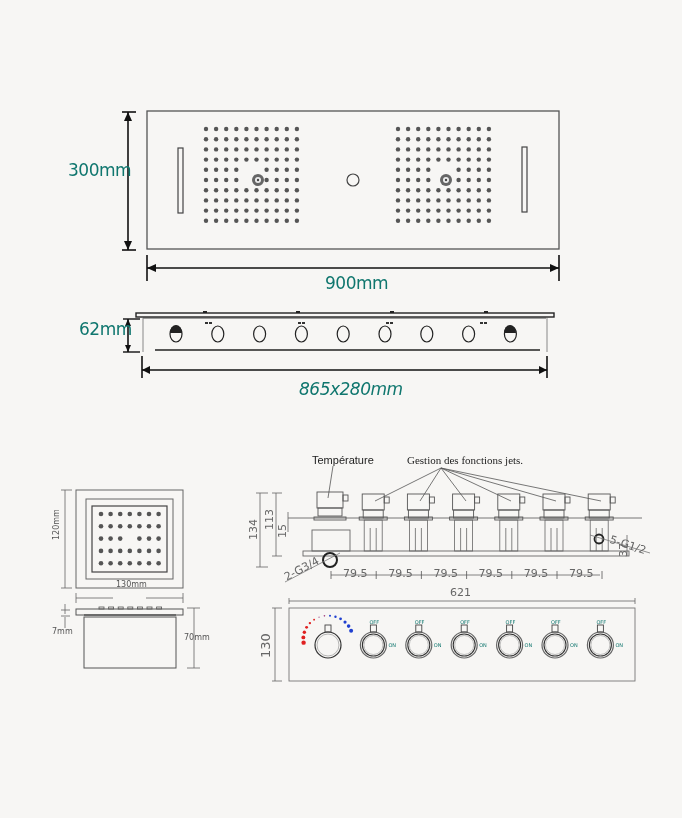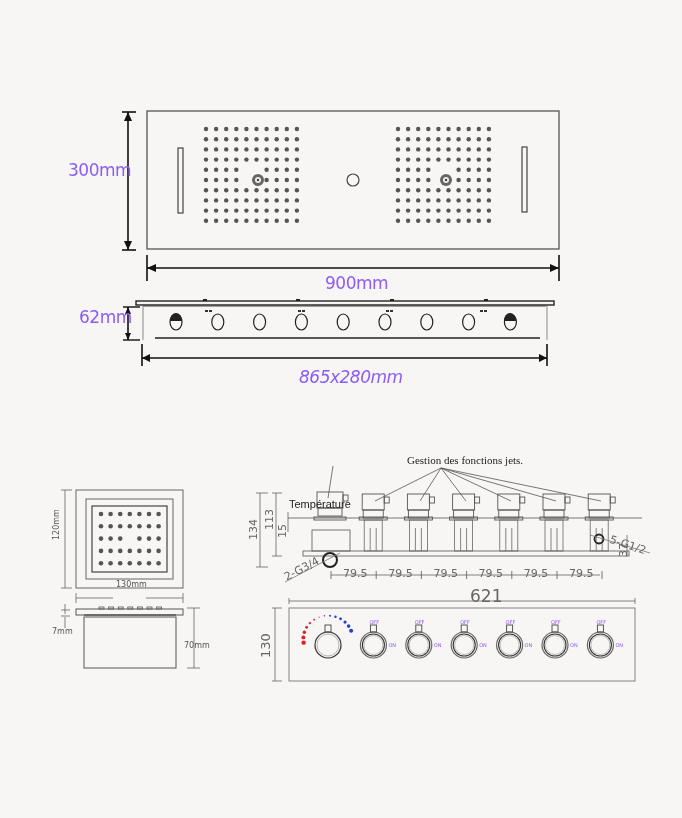--- a/index.html
+++ b/index.html
@@ -6,7 +6,7 @@
   body{width:682px;height:818px;background:#f7f6f4;position:relative;overflow:hidden;font-family:"Liberation Sans",sans-serif;color:#333;}
   .abs{position:absolute;}
   svg{position:absolute;left:0;top:0;}
-  .lbl{position:absolute;font-family:"DejaVu Sans",sans-serif;color:#8b5cf6;white-space:nowrap;}
+  .lbl{position:absolute;font-family:"DejaVu Sans",sans-serif;color:#0f766e;white-space:nowrap;}
   .big{font-size:17px;letter-spacing:-0.5px;}
   .small{font-size:8px;color:#555;}
   .anno{font-size:11px;color:#222;font-family:"Liberation Sans",sans-serif;}

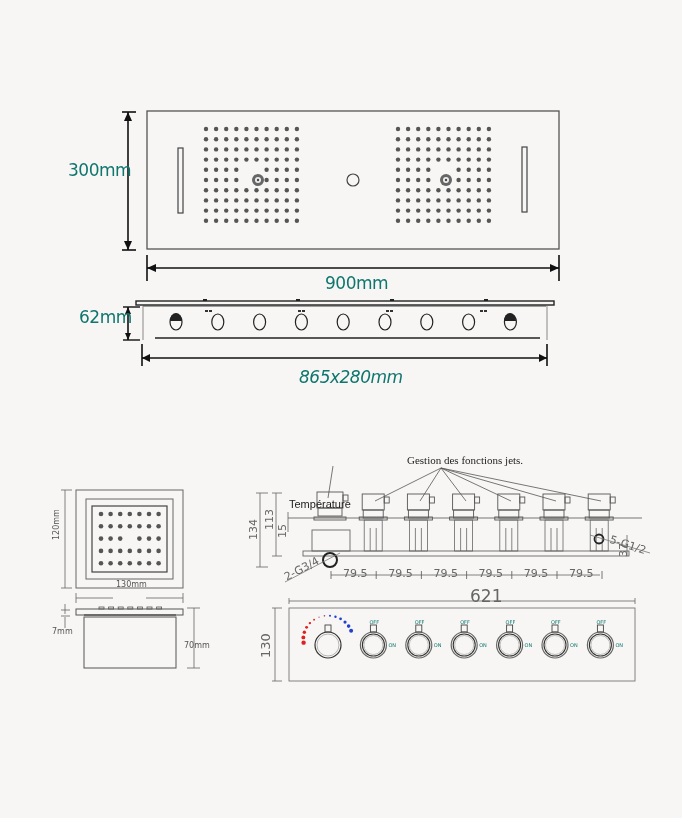--- a/index.html
+++ b/index.html
@@ -243,7 +243,7 @@
   <span class="lbl big" style="left:325px;top:273px;text-align:center;">900mm</span>
 </div>
 
-<div class="abs" style="left:0;top:288px;width:608px;height:110px;">
+<div class="abs" style="left:0;top:300px;width:608px;height:110px;">
   <svg width="682" height="110">
 
     <rect x="136" y="13" width="418" height="4" fill="none" stroke="#222" stroke-width="1.4"></rect>

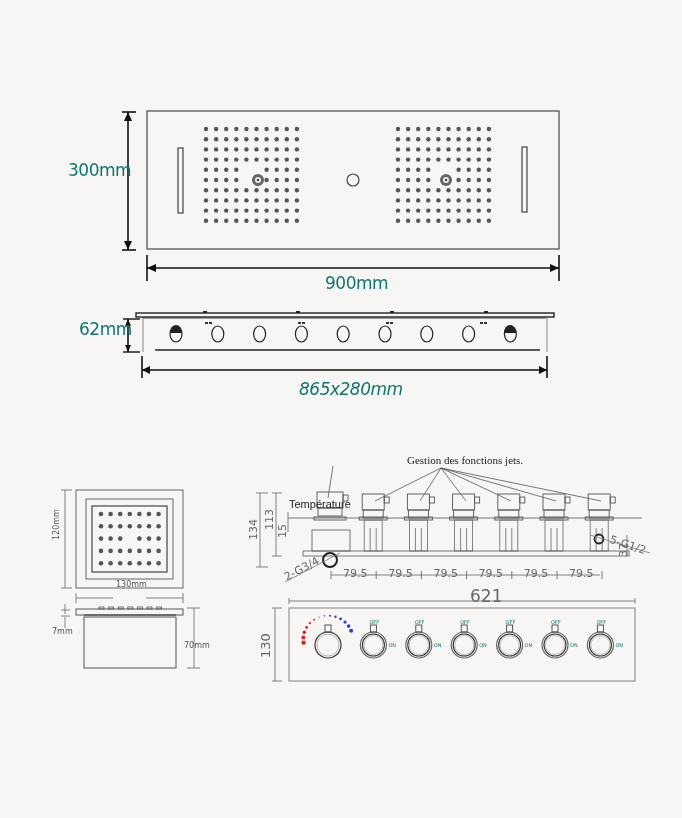--- a/index.html
+++ b/index.html
@@ -469,7 +469,7 @@
         <line x1="602" y1="131" x2="602" y2="139" stroke="#555" stroke-width="0.8"></line>
       </g>
   </svg>
-  <span class="lbl anno" style="left:289px;top:14px;margin-top:44px;">Température</span>
+  <span class="lbl anno" style="left:312px;top:14px;">Température</span>
   <span class="lbl anno" style="left:407px;top:14px;font-family:Liberation Serif, serif;">Gestion des fonctions jets.</span>
   <span class="lbl dim" style="left:247px;top:100px;transform:rotate(-90deg);transform-origin:left top;">134</span>
   <span class="lbl dim" style="left:263px;top:90px;transform:rotate(-90deg);transform-origin:left top;">113</span>

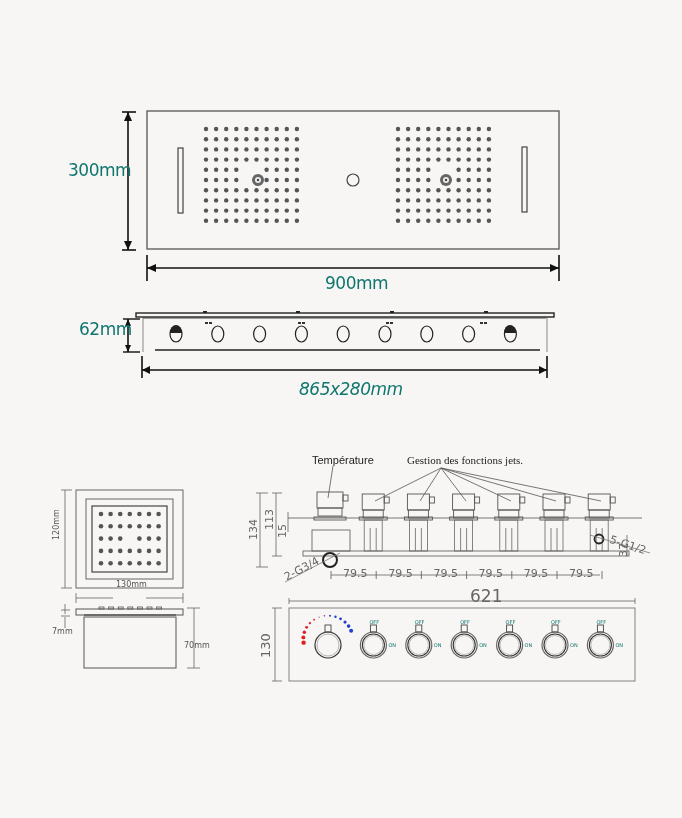--- a/index.html
+++ b/index.html
@@ -543,7 +543,7 @@
         <rect x="597.4" y="45" width="6" height="7" fill="none" stroke="#444" stroke-width="0.9"></rect>
       </g>
   </svg>
-  <span class="lbl dim" style="left:450px;top:6px;font-size:17px;margin-left:20px;">621</span>
+  <span class="lbl dim" style="left:450px;top:6px;font-size:11px;">621</span>
   <span class="lbl dim" style="left:258px;top:78px;font-size:13px;transform:rotate(-90deg);transform-origin:left top;">130</span>
   <div id="knob-labels">
       <span class="lbl" style="font-size: 5px; left: 369.4px; top: 39px;">OFF</span>

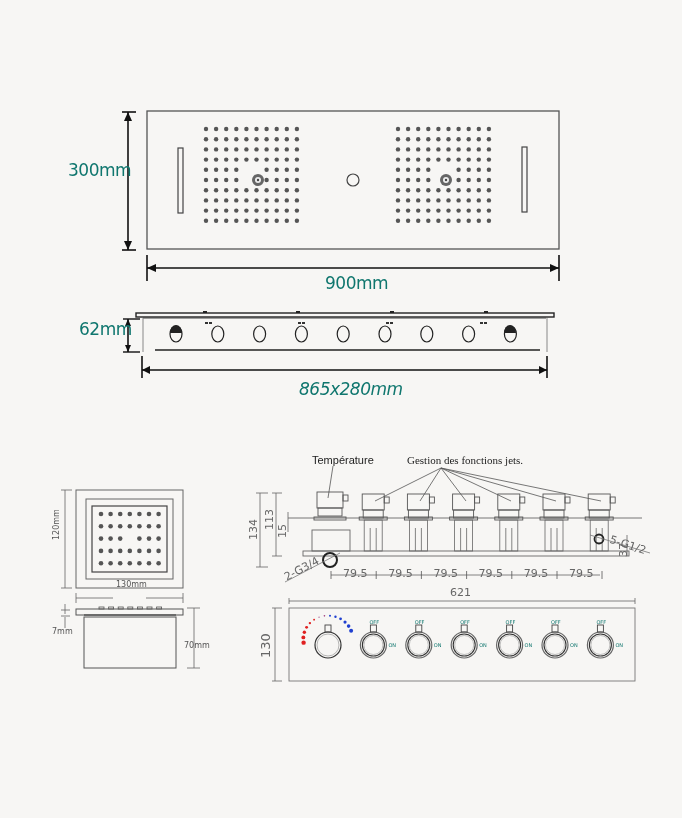--- a/index.html
+++ b/index.html
@@ -372,7 +372,7 @@
   <span class="lbl small" style="left:52px;top:60px;transform:rotate(-90deg);transform-origin:left top;">120mm</span>
   <span class="lbl small" style="left:116px;top:100px;">130mm</span>
   <span class="lbl small" style="left:52px;top:147px;">7mm</span>
-  <span class="lbl small" style="left:184px;top:153px;margin-top:8px;">70mm</span>
+  <span class="lbl small" style="left:184px;top:153px;">70mm</span>
 </div>
 
 <div class="abs" style="left:0;top:440px;width:682px;height:150px;">

